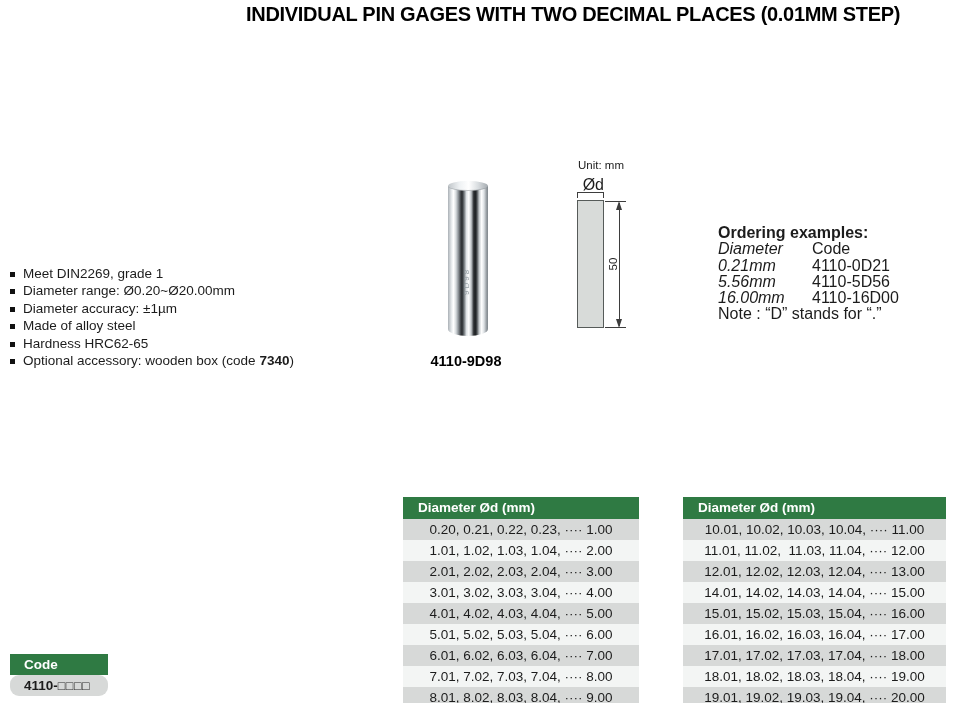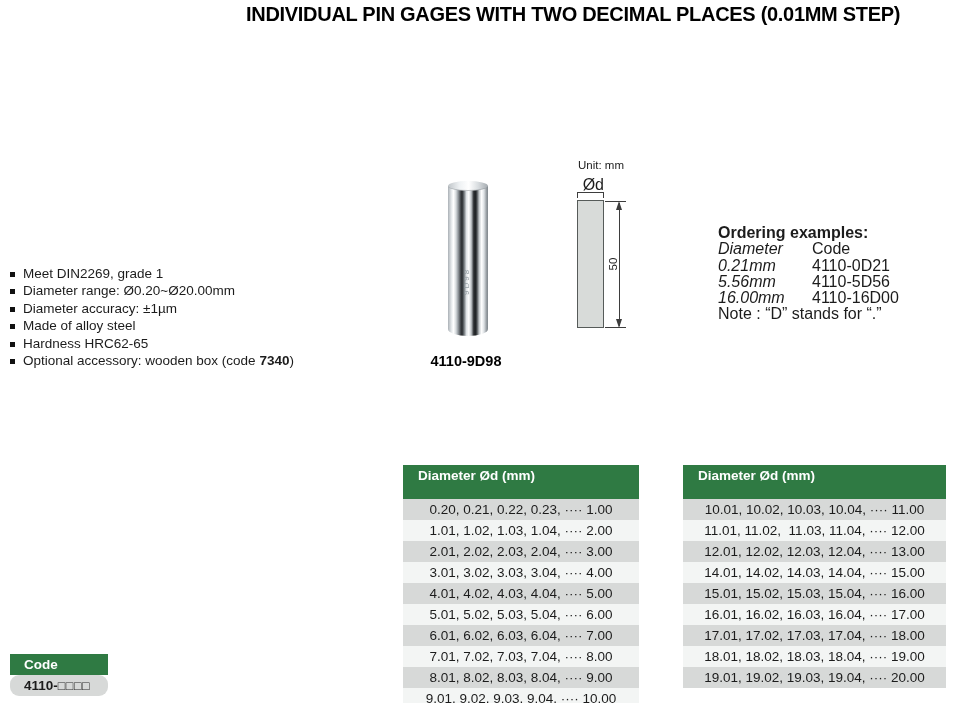--- a/index.html
+++ b/index.html
@@ -51,7 +51,7 @@
   .tbl{position:absolute; top:465px; font-size:13.5px;}
   .tbl-left{left:403px; width:236px;}
   .tbl-right{left:683px; width:263px;}
-  .tbl-header{height:34px; line-height:22px; background:var(--green); color:var(--header_text); font-weight:bold; padding-left:15px;}
+  .tbl-header{height:22px; line-height:22px; background:var(--green); color:var(--header_text); font-weight:bold; padding-left:15px;margin-top:32px;}
   .tbl-body > div{height:21px; line-height:21px; text-align:center; white-space:pre;}
   .tbl-body > div:nth-child(odd){background:var(--row_gray);}
   .tbl-body > div:nth-child(even){background:var(--row_light);}

